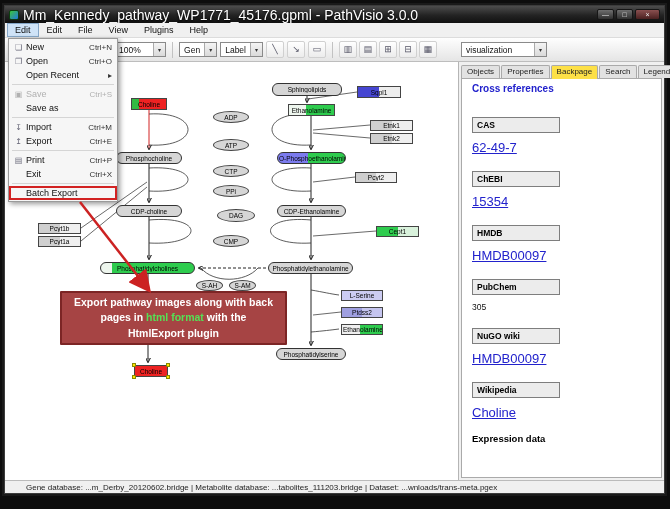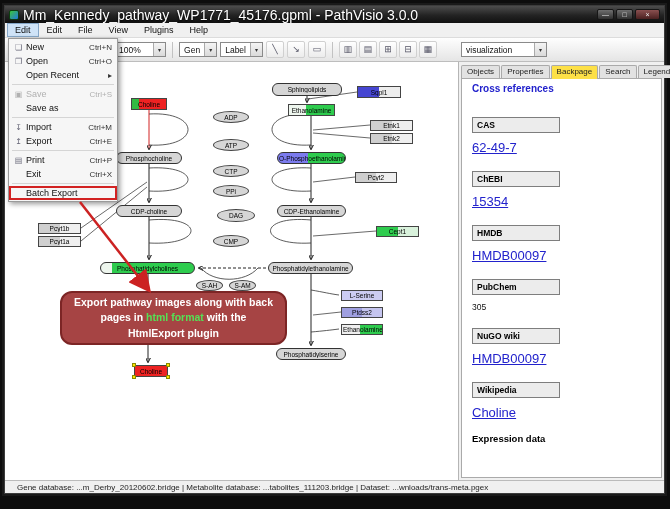--- a/index.html
+++ b/index.html
@@ -62,7 +62,7 @@
   .handle.bl{left:-3px;bottom:-3px}.handle.br{right:-3px;bottom:-3px}
 
   .callout{position:absolute;left:55px;top:229px;width:227px;height:54px;background:#a64444;
-           border:2px solid #7c2525;border-radius:12px;color:#fff;font-weight:bold;font-size:10.5px;
+           border:2px solid #7c2525;border-radius:1px;color:#fff;font-weight:bold;font-size:10.5px;
            text-align:center;display:flex;align-items:center;justify-content:center;
            padding:3px 10px;line-height:1.45;z-index:5}
   .callout .hl{color:#55e055}

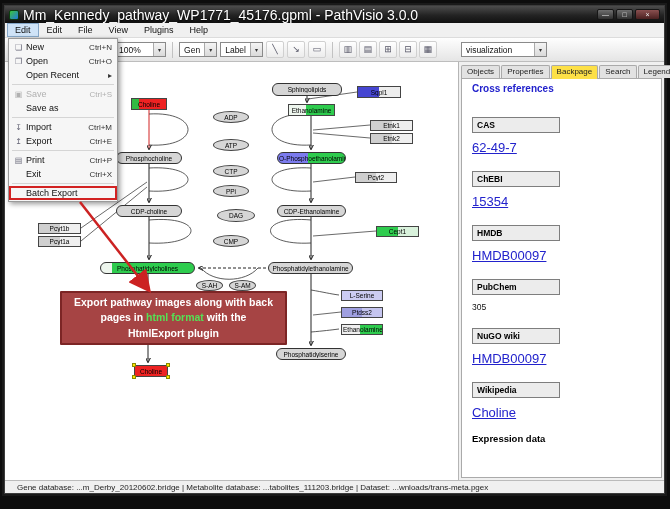--- a/index.html
+++ b/index.html
@@ -95,7 +95,7 @@
 
   
   .statusbar{height:13px;background:#f0f0f0;border-top:1px solid #bbb;font-size:8px;color:#222;
-             display:flex;align-items:center;padding:0 12px;flex:0 0 auto;white-space:nowrap;overflow:hidden}
+             display:flex;align-items:center;padding:0 21px;flex:0 0 auto;white-space:nowrap;overflow:hidden}
 
   .overlay-arrow{position:absolute;left:0;top:0;z-index:60;pointer-events:none}
 </style>

